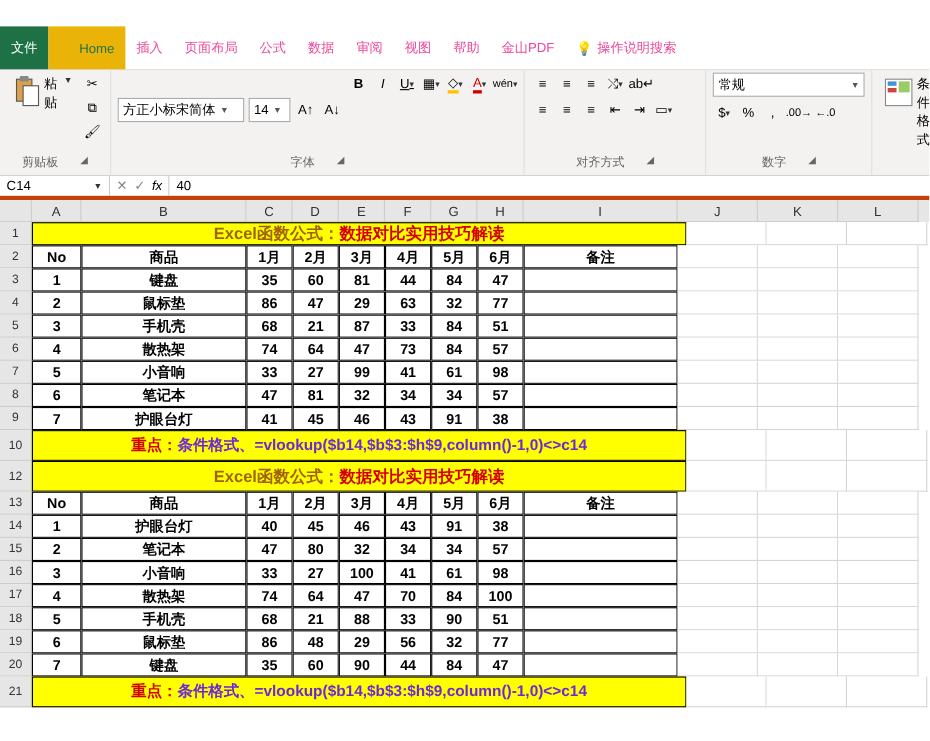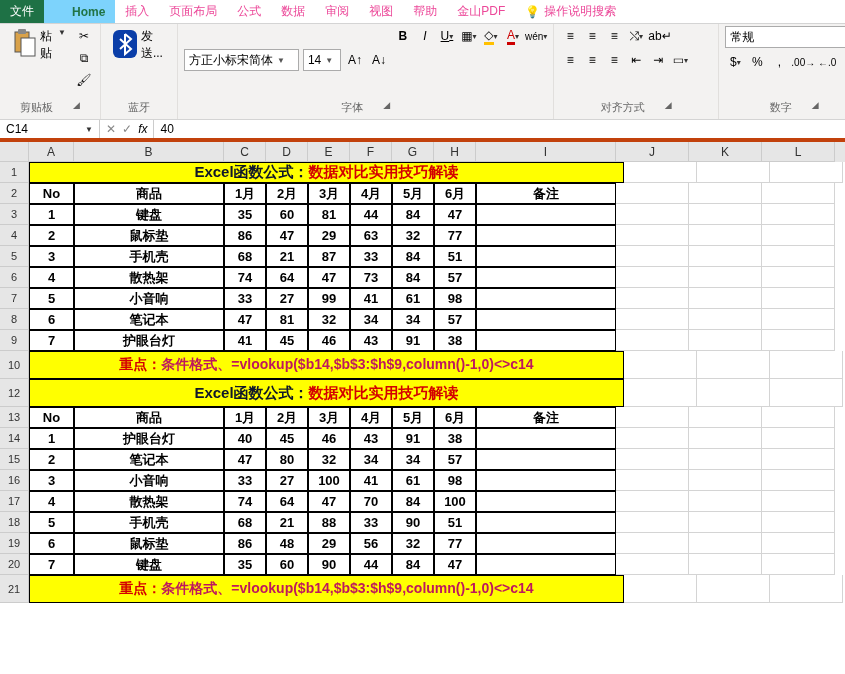--- a/index.html
+++ b/index.html
@@ -6,7 +6,7 @@
 body { background: #fff; width: 845px; height: 674px; overflow: hidden; font-size: 12px; }
 
 
-.tabbar { height: 24px; background: #fff; display: flex; align-items: stretch; border-bottom: 1px solid #d4d4d4; }
+.tabbar { height: 40px; background: #fff; display: flex; align-items: stretch; border-bottom: 1px solid #d4d4d4; margin-top: 24px; }
 .tab { padding: 0 10px; display: flex; align-items: center; color: #ec4899; cursor: pointer; font-size: 12px; }
 .tab.file { background: #1e7145; color: #fff; }
 .tab.active { background: #7dd3fc; color: #217346; font-weight: bold; padding-left: 28px; }

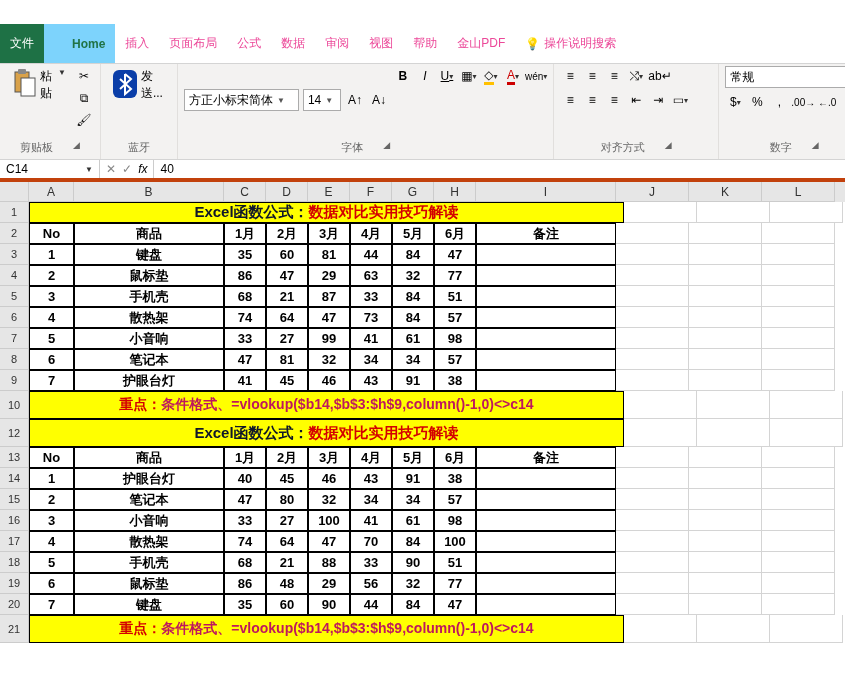--- a/index.html
+++ b/index.html
@@ -9,7 +9,7 @@
 .tabbar { height: 40px; background: #fff; display: flex; align-items: stretch; border-bottom: 1px solid #d4d4d4; margin-top: 24px; }
 .tab { padding: 0 10px; display: flex; align-items: center; color: #ec4899; cursor: pointer; font-size: 12px; }
 .tab.file { background: #1e7145; color: #fff; }
-.tab.active { background: #7dd3fc; color: #217346; font-weight: bold; padding-left: 28px; }
+.tab.active { background: #eab308; color: #217346; font-weight: normal; padding-left: 28px; }
 .tell-me { display: flex; align-items: center; gap: 4px; }
 
 

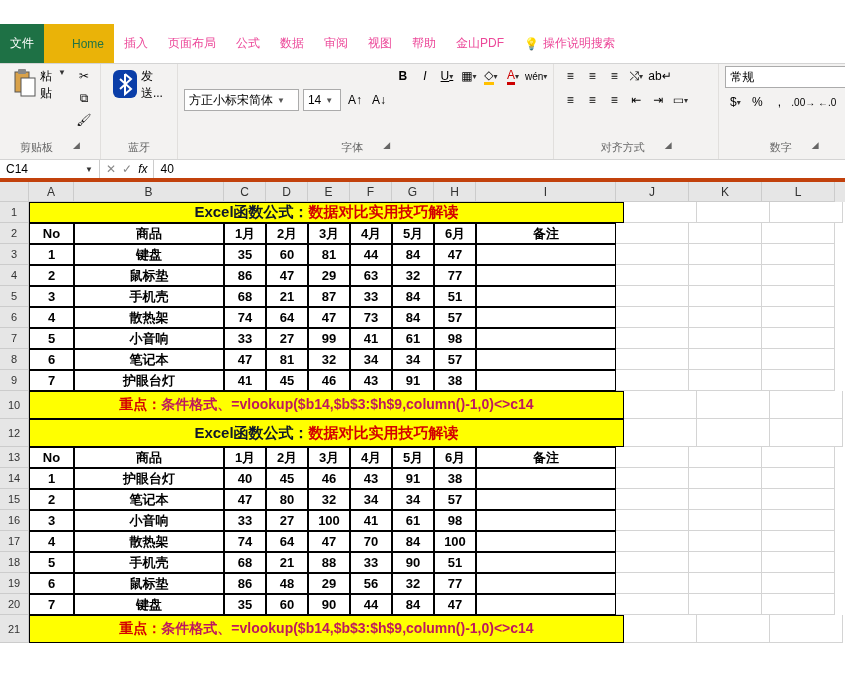--- a/index.html
+++ b/index.html
@@ -114,22 +114,6 @@
       </div>
   </div>
 
-  <div class="group">
-    <div class="group-body">
-      <div class="big-btn">
-        <div class="ico">
-          <svg width="28" height="32">
-              <rect x="2" y="2" width="24" height="28" rx="6" fill="#0a3ea8"></rect>
-              <path d="M14 6 L20 11 L9 21 M9 11 L20 21 L14 26 L14 6" stroke="#fff" stroke-width="2" fill="none"></path>
-            </svg>
-        </div>
-        <span>发送...</span>
-      </div>
-    </div>
-    <div class="group-label">
-        <span>蓝牙</span>
-      </div>
-  </div>
 
   <div class="group" style="flex:0 0 235px">
     <div style="display:flex;flex-direction:row;gap:4px;flex:1">

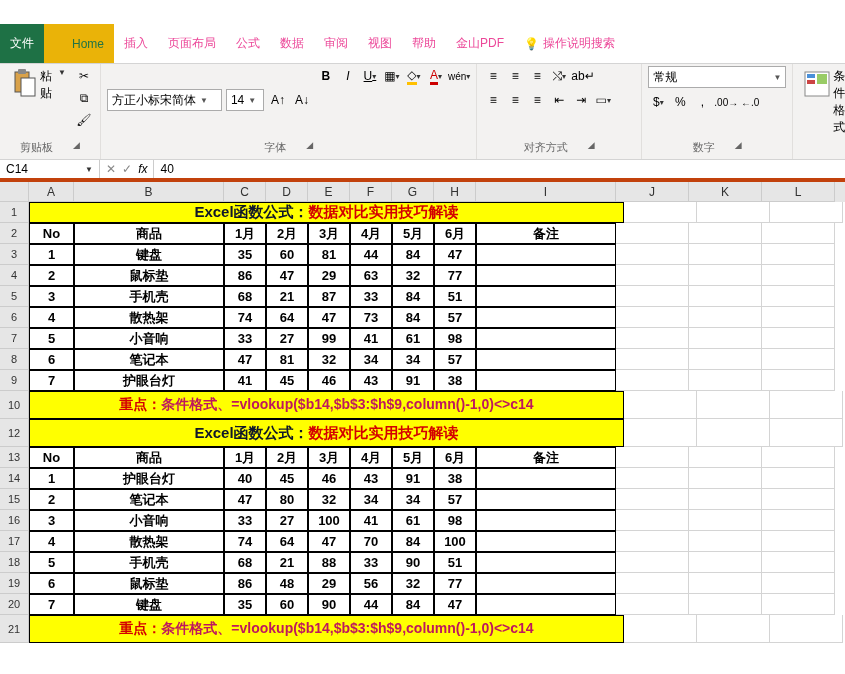--- a/index.html
+++ b/index.html
@@ -54,7 +54,7 @@
 .bb { border: 1.5px solid #000 !important; }
 .red-txt { color: #d40000; }
 .blue-txt { color: #be185d; }
-.title1 { color: #0f172a; }
+.title1 { color: #a16207; }
 
 .row.tall { height: 28px; }
 

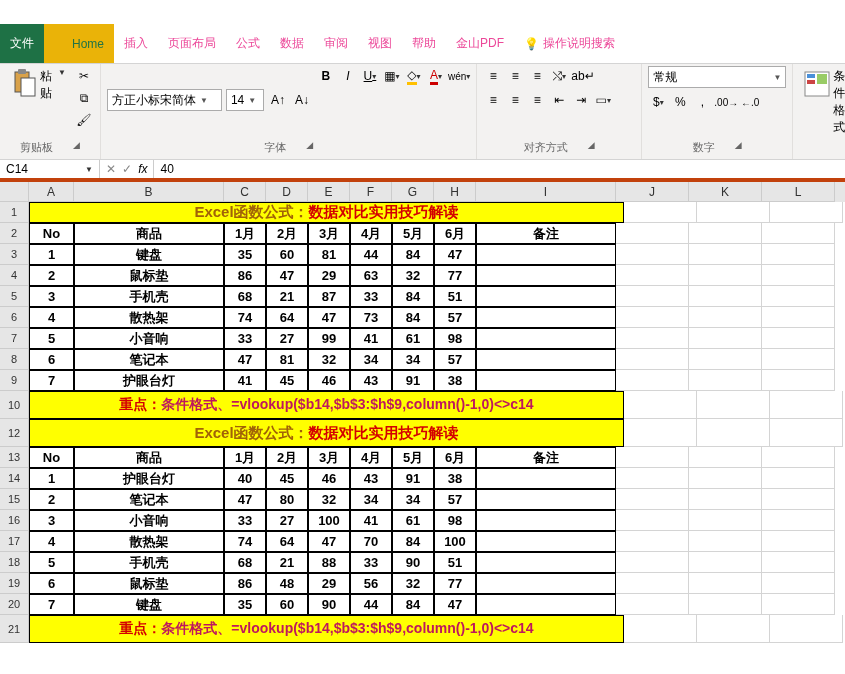--- a/index.html
+++ b/index.html
@@ -53,7 +53,7 @@
 .bold { font-weight: bold; }
 .bb { border: 1.5px solid #000 !important; }
 .red-txt { color: #d40000; }
-.blue-txt { color: #be185d; }
+.blue-txt { color: #6d28d9; }
 .title1 { color: #a16207; }
 
 .row.tall { height: 28px; }

